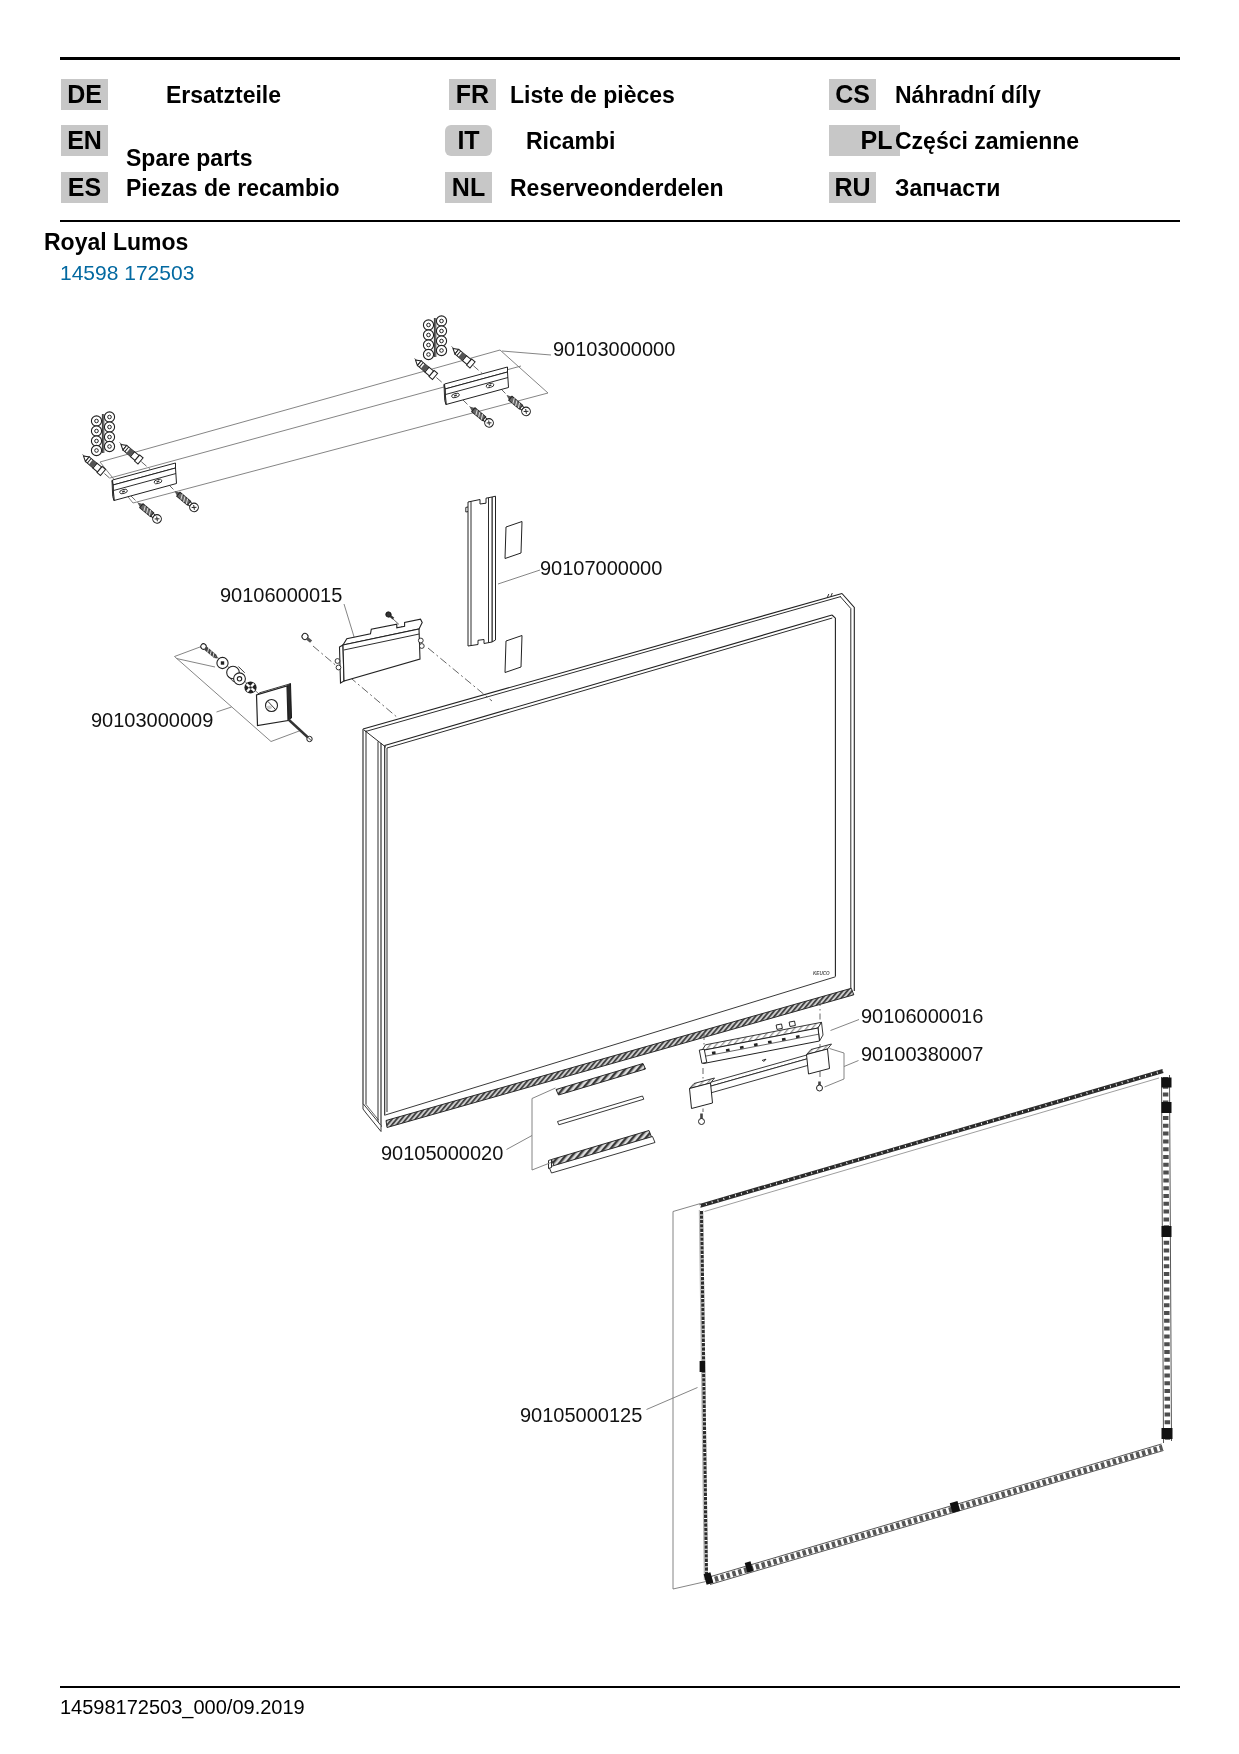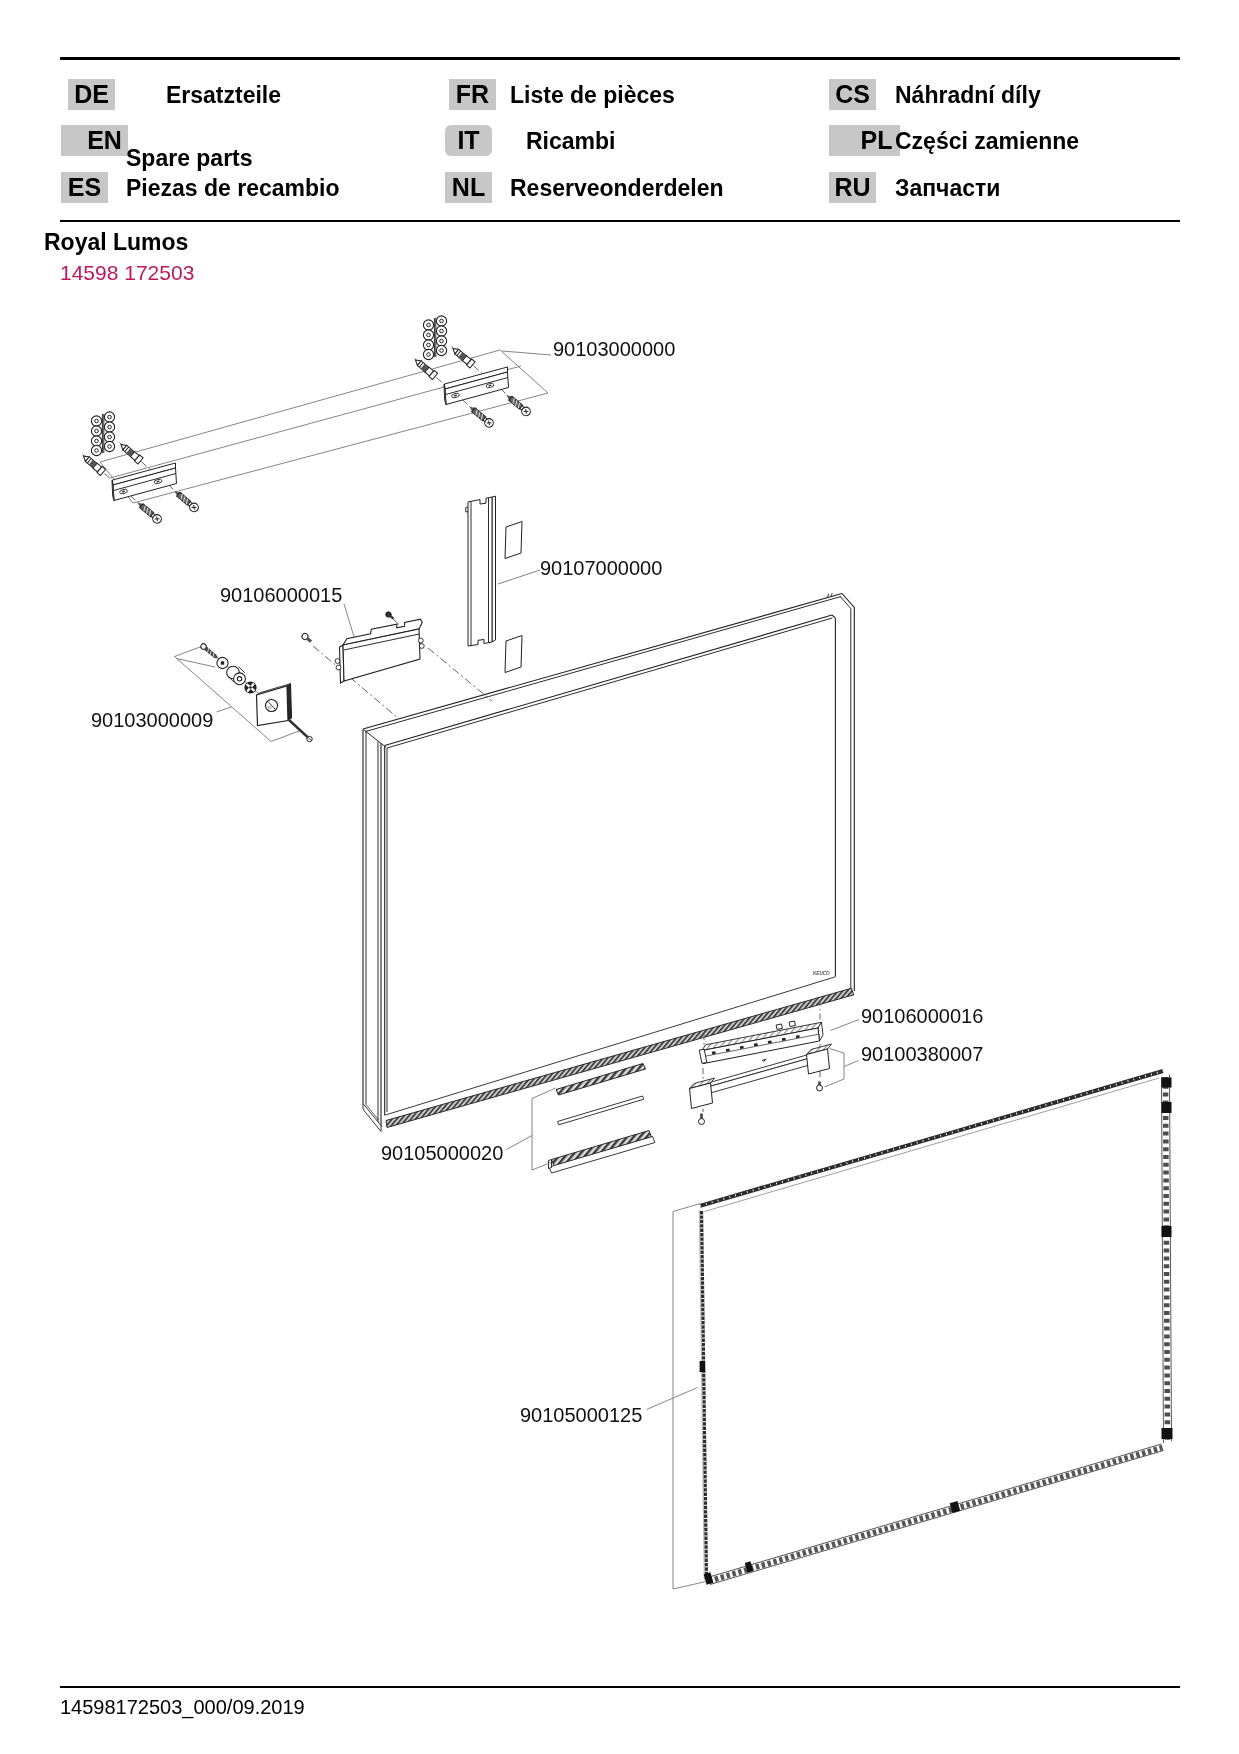--- a/index.html
+++ b/index.html
@@ -21,7 +21,7 @@
   <div class="rule" style="top:220px;height:2px;"></div>
   <div class="rule" style="top:1686px;height:2px;"></div>
 
-  <div class="lb" style="left:61px;top:79px;margin-left:7px;">DE</div>
+  <div class="lb" style="left:61px;top:79px;">DE</div>
   <div class="lb" style="left:61px;top:125px;padding-left:20px;">EN</div>
   <div class="lb" style="left:61px;top:172px;">ES</div>
   <div class="lt" style="left:126px;top:79px;margin-left:40px;">Ersatzteile</div>

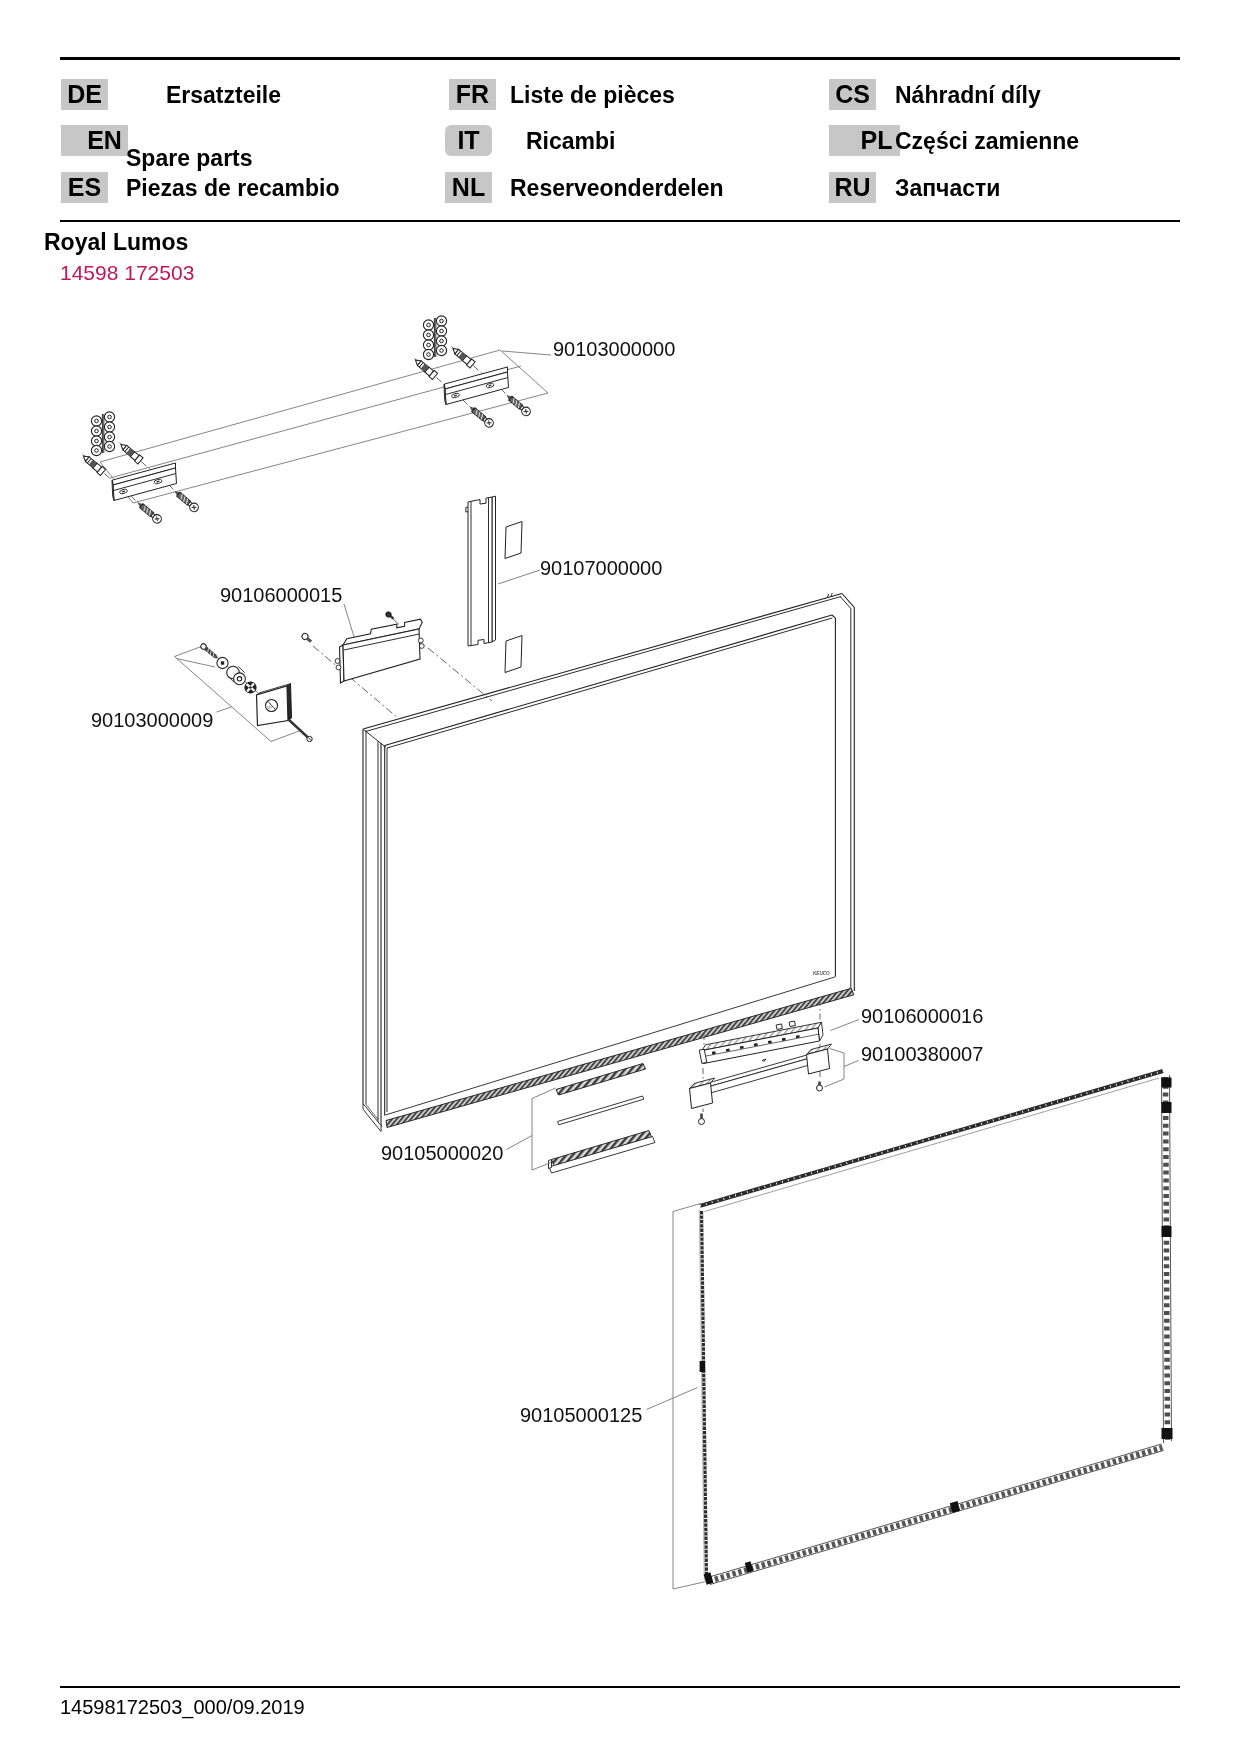--- a/index.html
+++ b/index.html
@@ -22,7 +22,7 @@
   <div class="rule" style="top:1686px;height:2px;"></div>
 
   <div class="lb" style="left:61px;top:79px;">DE</div>
-  <div class="lb" style="left:61px;top:125px;padding-left:20px;">EN</div>
+  <div class="lb" style="left:61px;top:125px;">EN</div>
   <div class="lb" style="left:61px;top:172px;">ES</div>
   <div class="lt" style="left:126px;top:79px;margin-left:40px;">Ersatzteile</div>
   <div class="lt" style="left:126px;top:142px;">Spare parts</div>

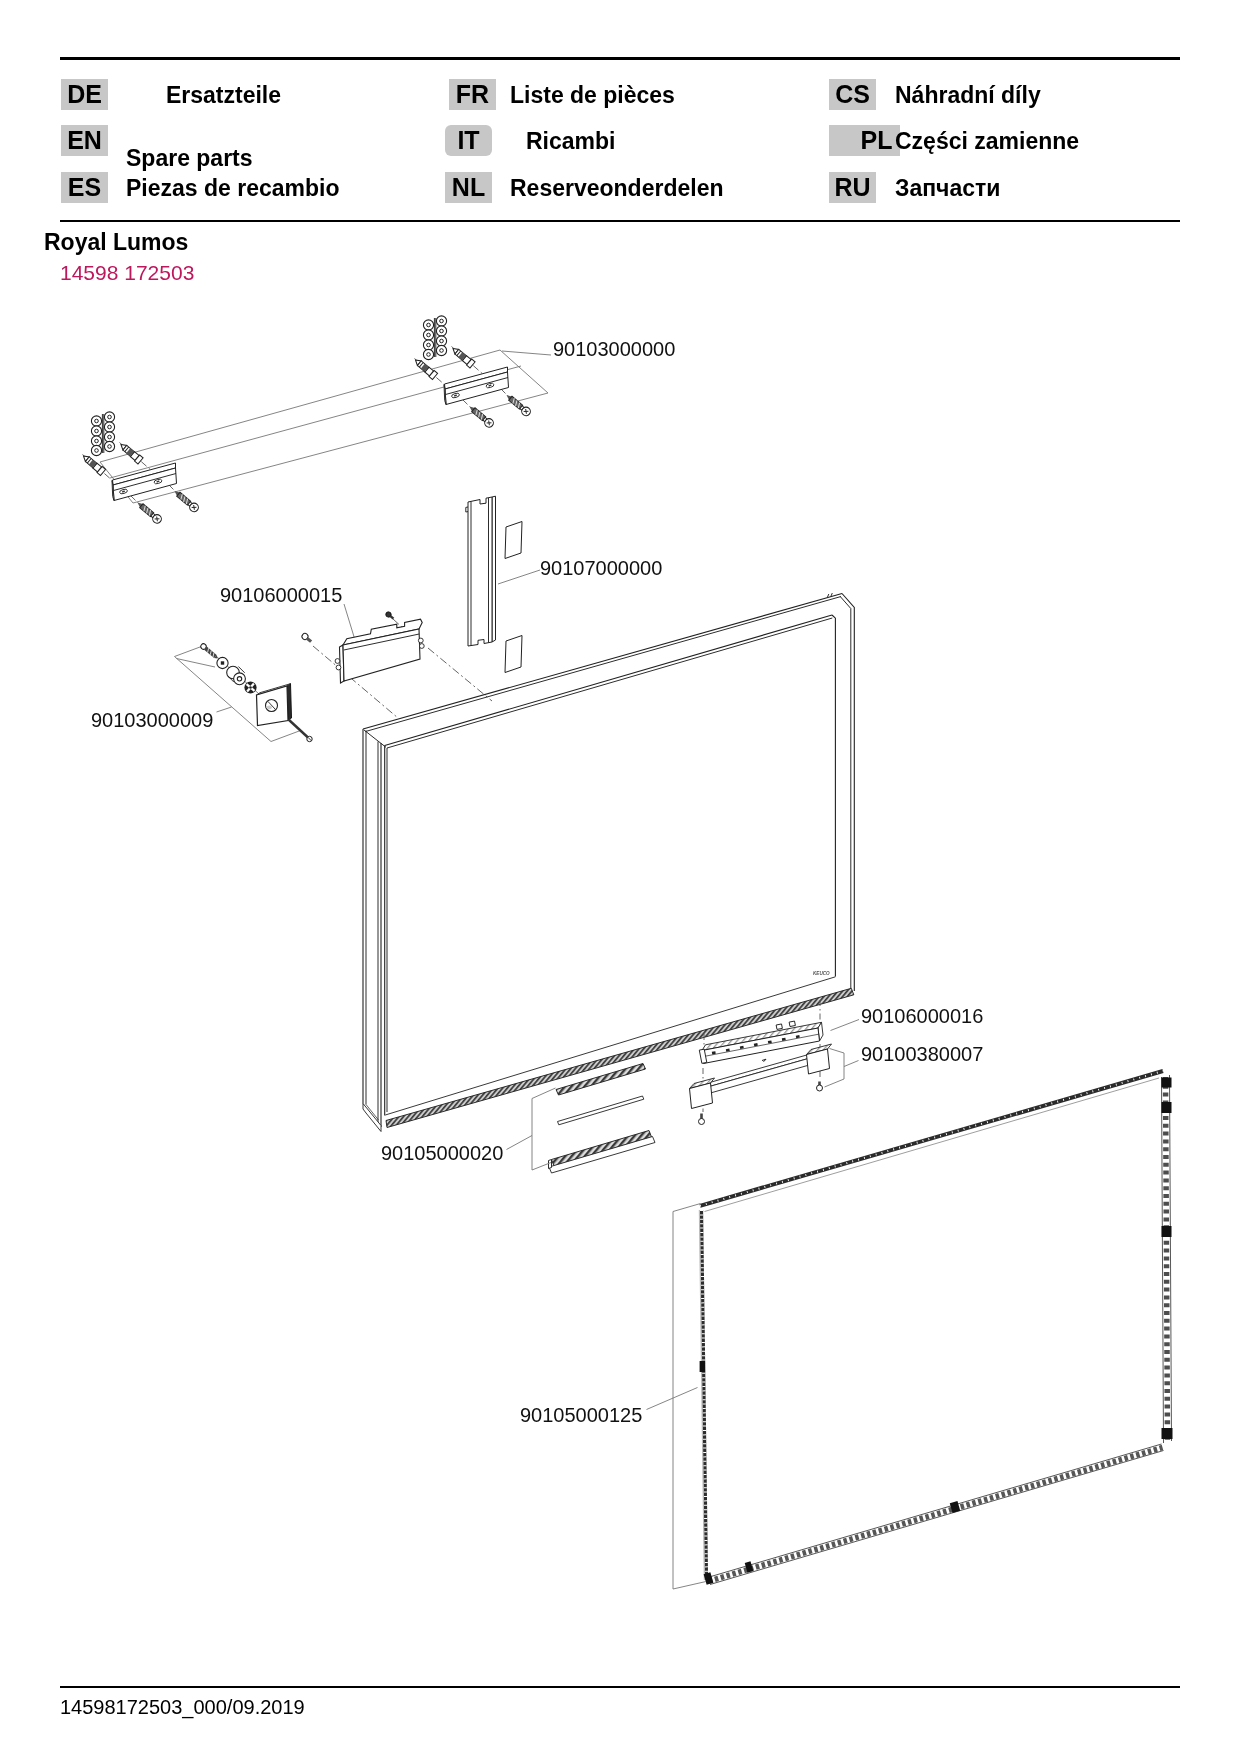--- a/index.html
+++ b/index.html
@@ -10,7 +10,7 @@
   font-weight:bold;font-size:25px;text-align:center;line-height:31px;}
 .lt{position:absolute;font-weight:bold;font-size:23px;color:#000;line-height:32px;height:31px;}
 .ttl{position:absolute;left:44px;top:229px;font-weight:bold;font-size:23px;color:#000;text-align:right;}
-.sub{position:absolute;left:60px;top:261px;font-size:21px;color:#be185d;}
+.sub{position:absolute;left:60px;top:261px;font-size:21px;color:#0369a1;}
 .ftr{position:absolute;left:60px;top:1696px;font-size:20px;color:#000;}
 svg{position:absolute;left:0;top:0;}
 </style>

